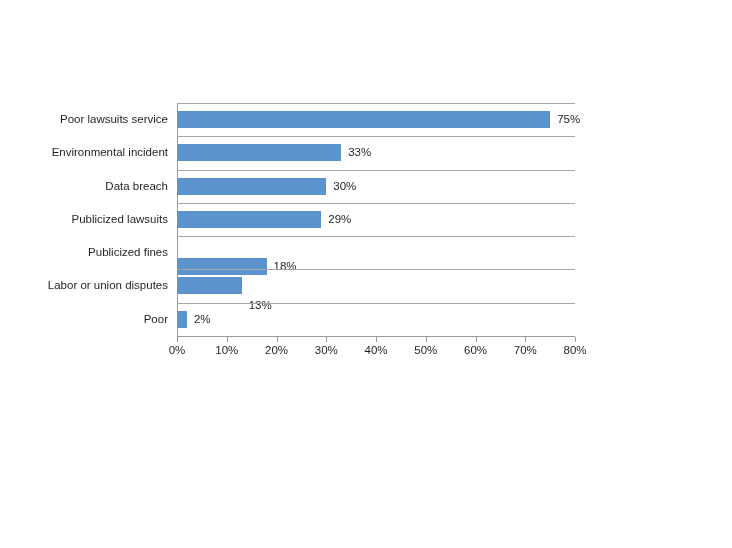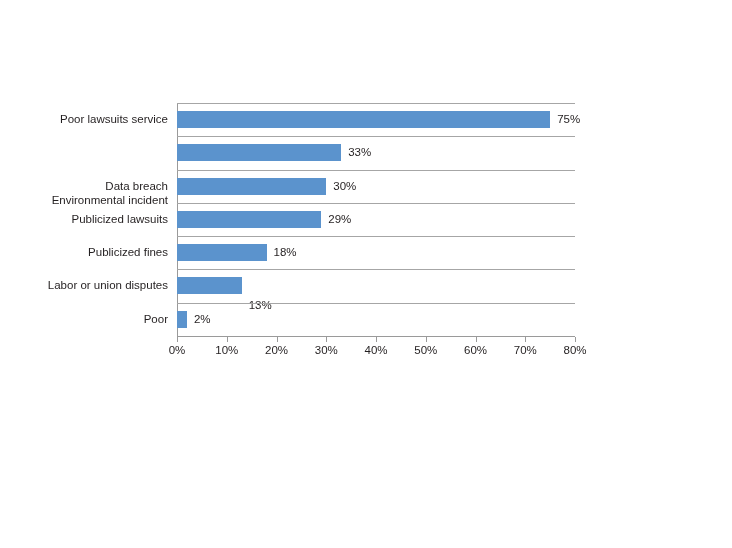--- a/index.html
+++ b/index.html
@@ -154,7 +154,7 @@
 
   <div id="category-axis">
       <div class="cat-label" style="top: 111px;">Poor lawsuits service</div>
-      <div class="cat-label" style="top: 144.286px; margin-top: 48px;">Environmental incident</div>
+      <div class="cat-label" style="top: 144.286px;">Environmental incident</div>
       <div class="cat-label" style="top: 177.571px;">Data breach</div>
       <div class="cat-label" style="top: 210.857px;">Publicized lawsuits</div>
       <div class="cat-label" style="top: 244.143px;">Publicized fines</div>

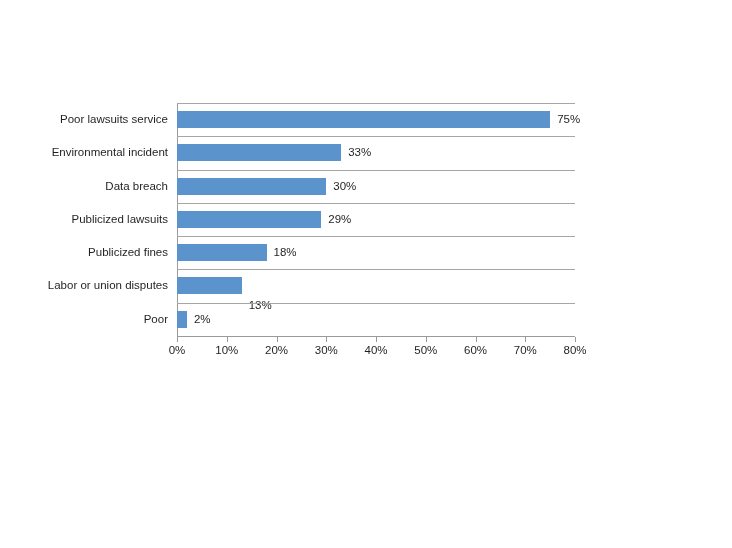--- a/index.html
+++ b/index.html
@@ -135,7 +135,7 @@
         <div class="bar-label" style="left: 144.27px;">29%</div>
       </div>
       <div class="gridline" style="top: 133.14px;"></div>
-      <div class="band" style="top: 133px;">
+      <div class="band" style="top: 147px;">
         <div class="bar" style="width: 89.55px; background: rgb(91, 147, 205);"></div>
         <div class="bar-label" style="left: 89.55px;">18%</div>
       </div>

